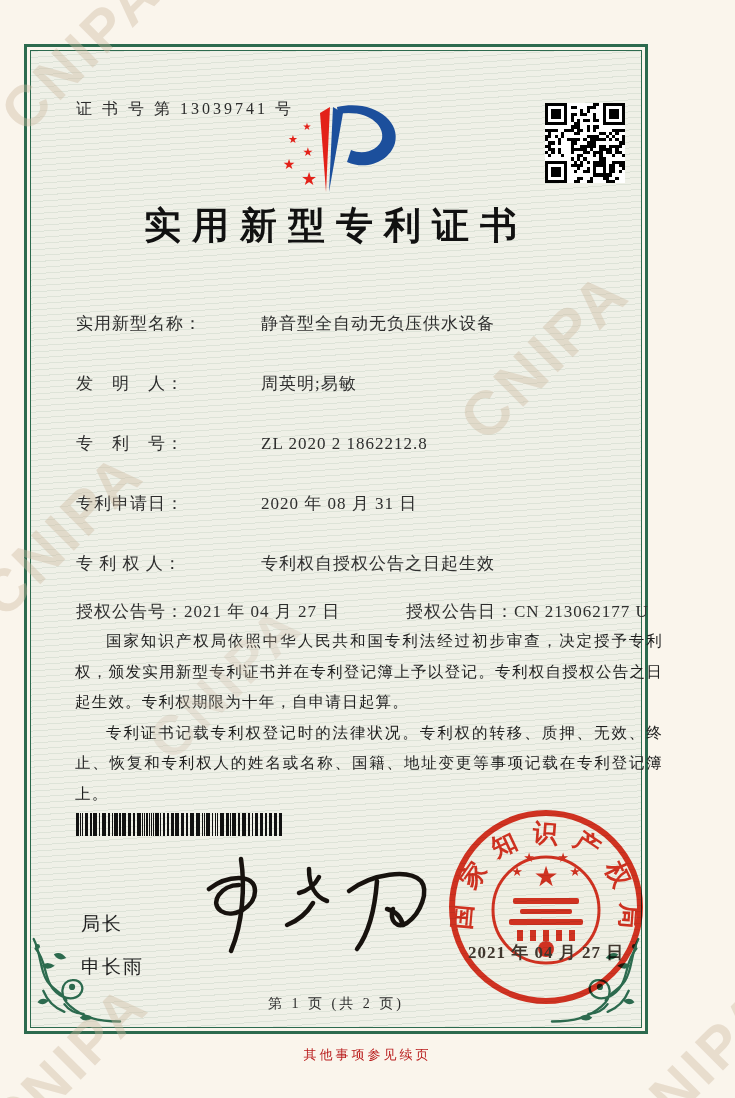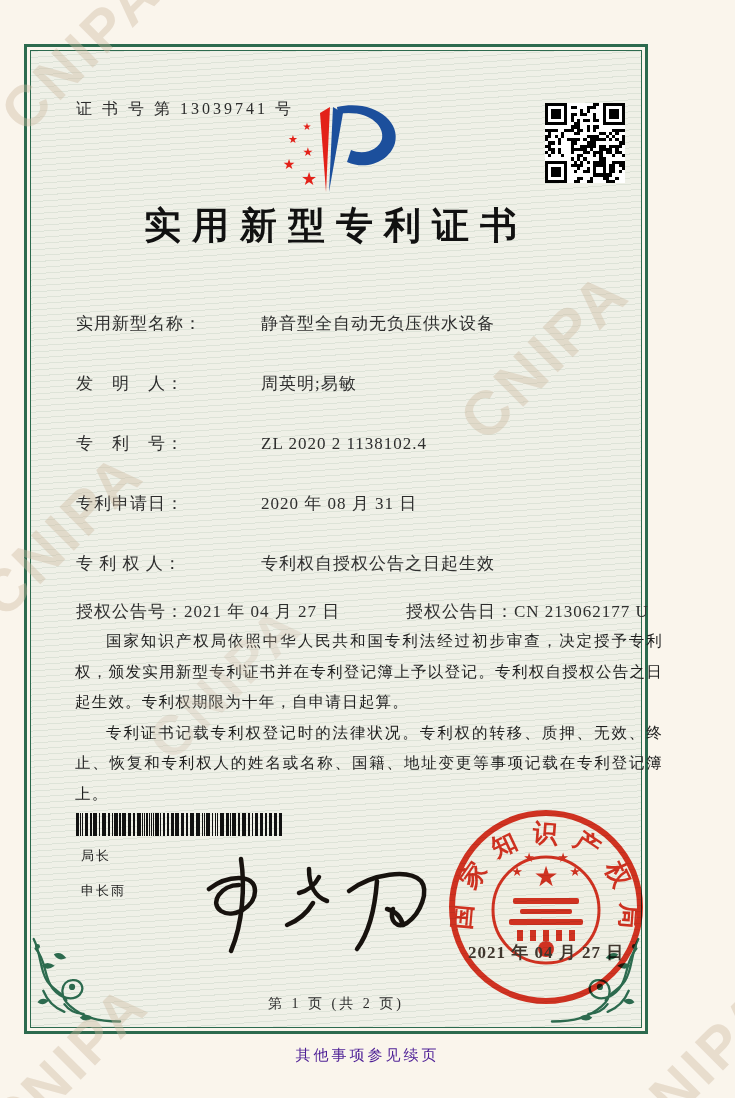--- a/index.html
+++ b/index.html
@@ -375,7 +375,7 @@
       <span class="field-label">发　明　人：</span><span class="field-value">周英明;易敏</span>
     </div>
     <div class="field-row">
-      <span class="field-label">专　利　号：</span><span class="field-value">ZL 2020 2 1138102.4</span>
+      <span class="field-label">专　利　号：</span><span class="field-value">ZL 2020 2 1862212.8</span>
     </div>
     <div class="field-row">
       <span class="field-label">专利申请日：</span><span class="field-value">2020 年 08 月 31 日</span>

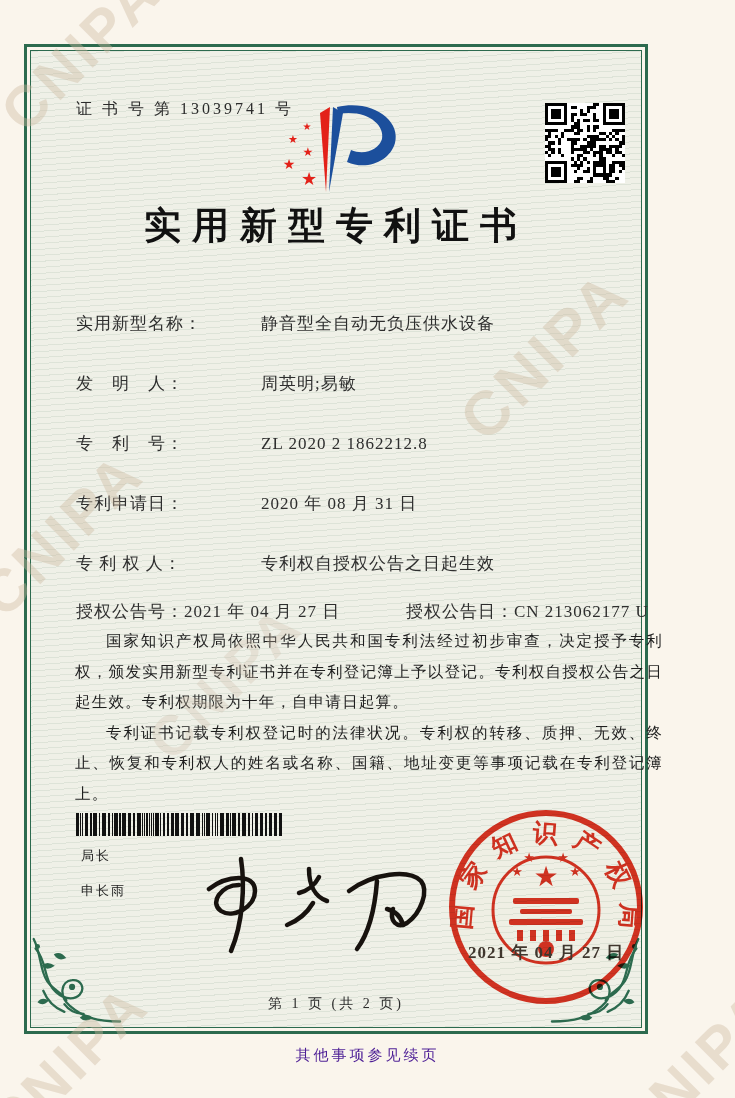--- a/index.html
+++ b/index.html
@@ -76,7 +76,7 @@
 
   .barcode { position:absolute; left:45px; top:762px; width:215px; height:23px; z-index:4; }
 
-  .signer { position:absolute; left:50px; top:796px; z-index:4; font-size:13px; color:#222; }
+  .signer { position:absolute; left:50px; top:860px; z-index:4; font-size:19px; color:#222; }
   .signer div { margin-bottom:17px; letter-spacing:2px; }
   .signature-svg { position:absolute; left:150px; top:800px; width:250px; height:110px; z-index:4; }
 

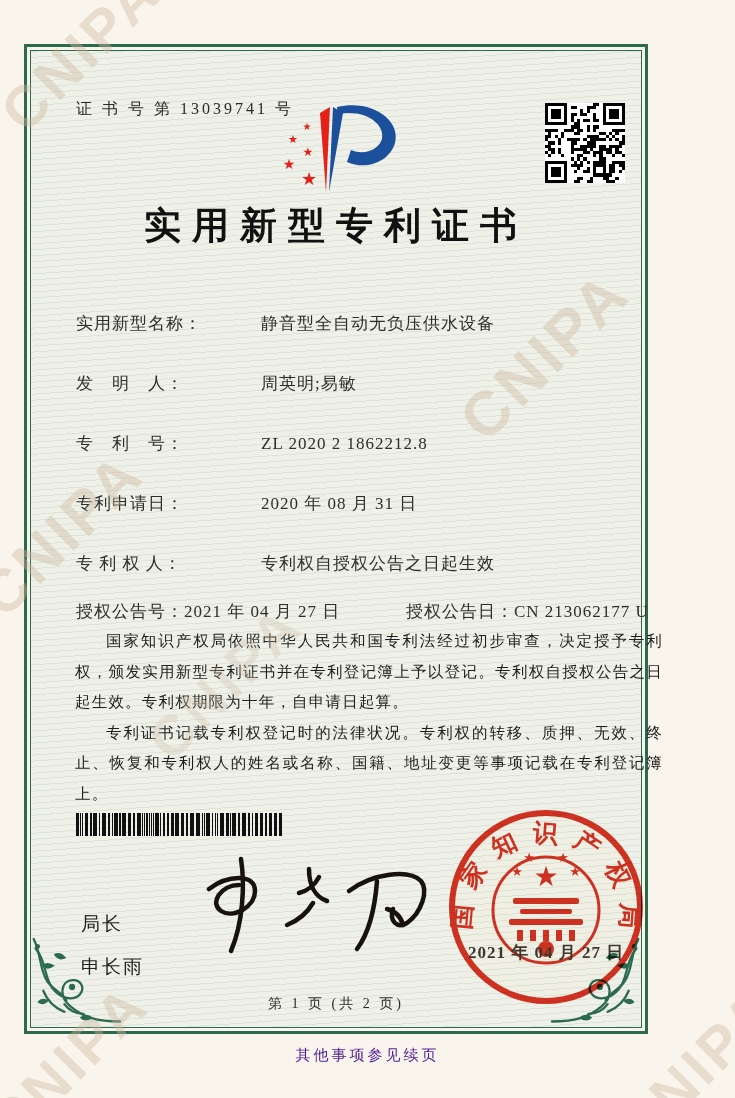--- a/index.html
+++ b/index.html
@@ -91,7 +91,7 @@
   }
   .continuation {
     position:absolute; left:0; top:1046px; width:100%;
-    text-align:center; font-size:15px; letter-spacing:3px; color:#4c1d95; z-index:1;
+    text-align:center; font-size:13px; letter-spacing:3px; color:#b91c1c; z-index:1;
   }
 </style>
 </head>

